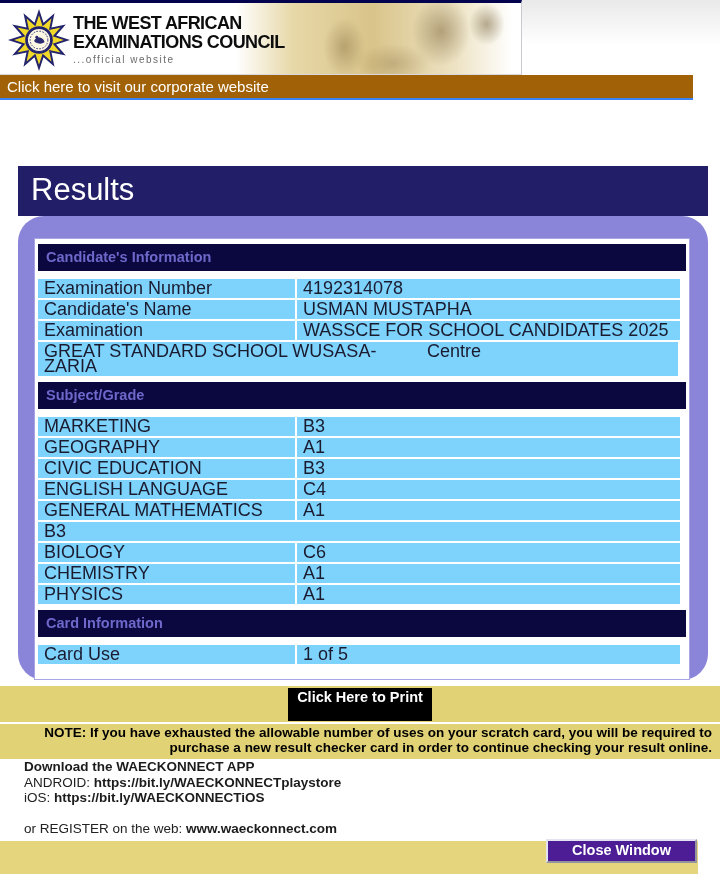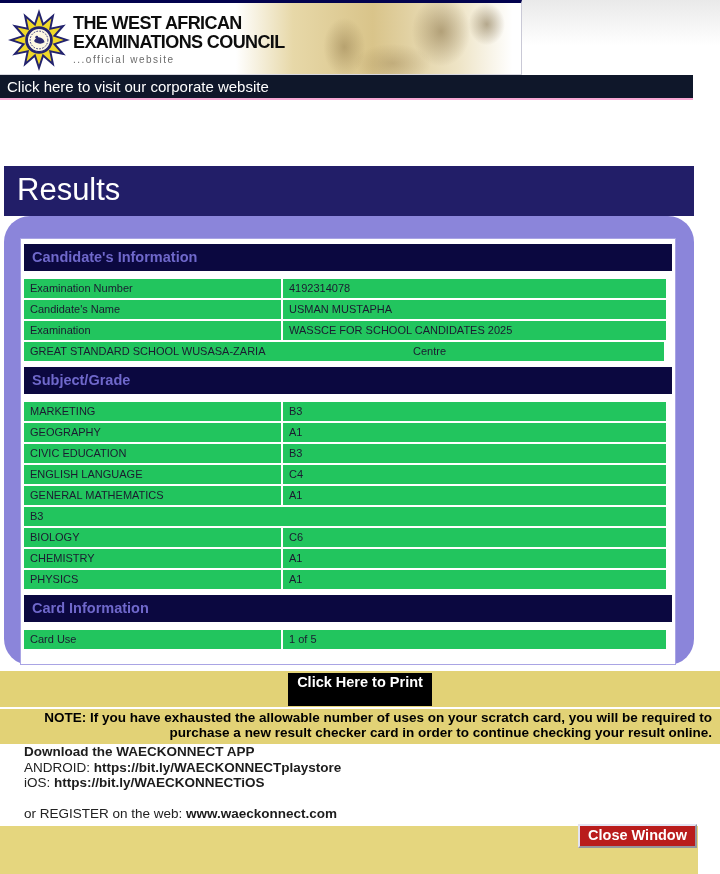--- a/index.html
+++ b/index.html
@@ -42,8 +42,8 @@
   .brand-sub { font-size:10px; color:#6b6b6b; letter-spacing:1.5px; margin-top:4px; }
   .corp-bar {
     width:693px; height:25px;
-    background:#0f172a;
-    border-bottom:2px solid #f9a8d4;
+    background:#a16207;
+    border-bottom:2px solid #3b82f6;
     color:#fff; font-size:15px; line-height:24px;
     padding-left:7px;
     cursor:pointer;

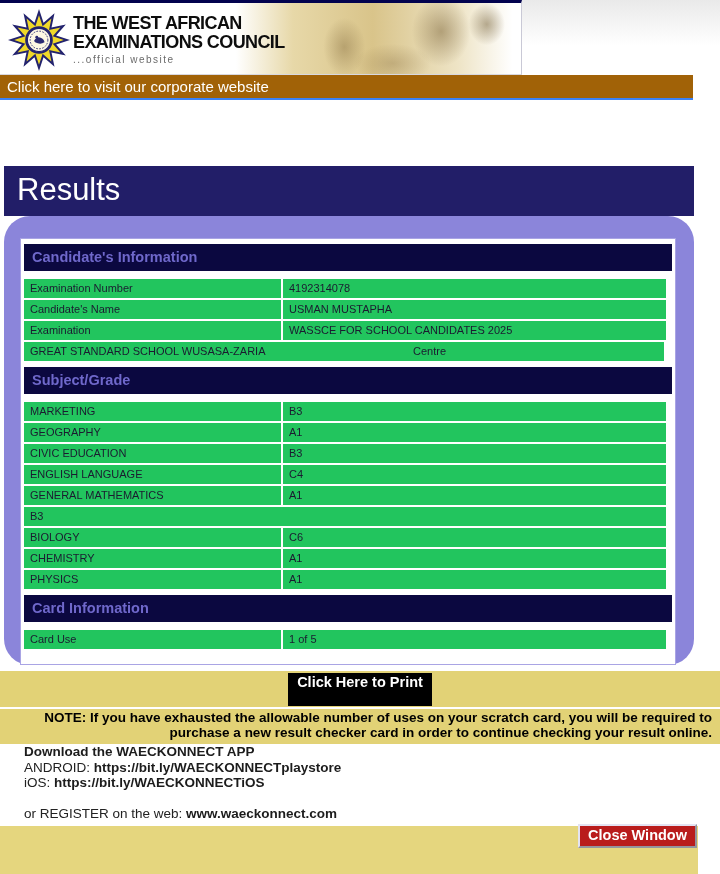--- a/index.html
+++ b/index.html
@@ -50,7 +50,7 @@
   }
   .top-gap { height:66px; background:#fff; }
   
-  .results { margin-left:4px; width:690px; }
+  .results { margin-left:18px; width:690px; }
   .results-title {
     background:#221e68; color:#fff;
     font-size:31px; font-weight:400;

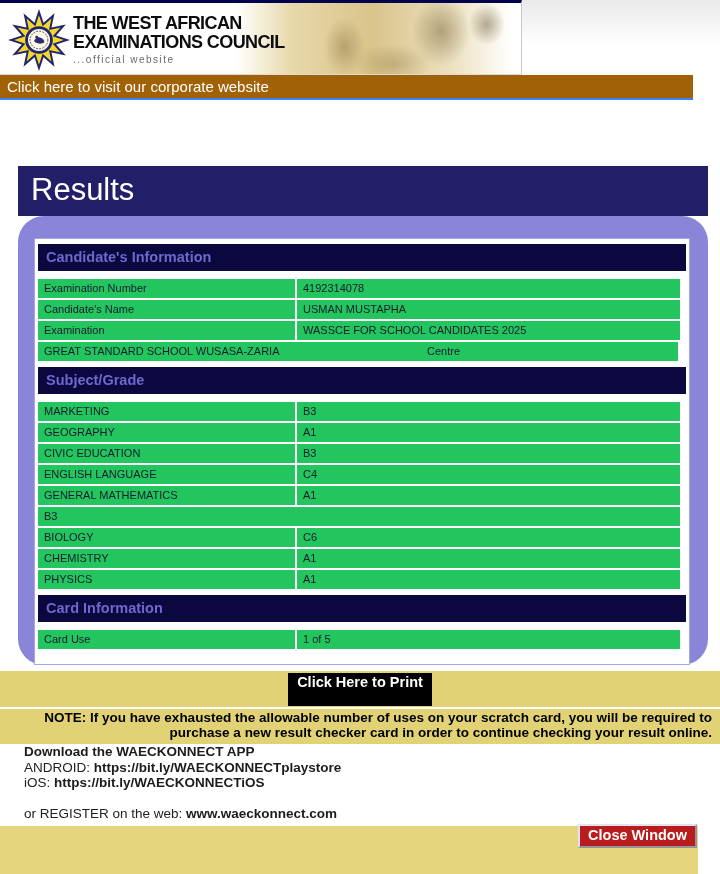--- a/index.html
+++ b/index.html
@@ -68,8 +68,8 @@
   .rowset { margin-bottom:2px; }
   .row { display:flex; margin-bottom:2px; padding-right:6px; }
   .cell {
-    background:#22c55e; color:#1b1b30;
-    font-size:11px; line-height:15px;
+    background:#7dd3fc; color:#1b1b30;
+    font-size:18px; line-height:15px;
     padding:2px 6px;
   }
   .cell.label { width:257px; margin-right:2px; flex:none; }

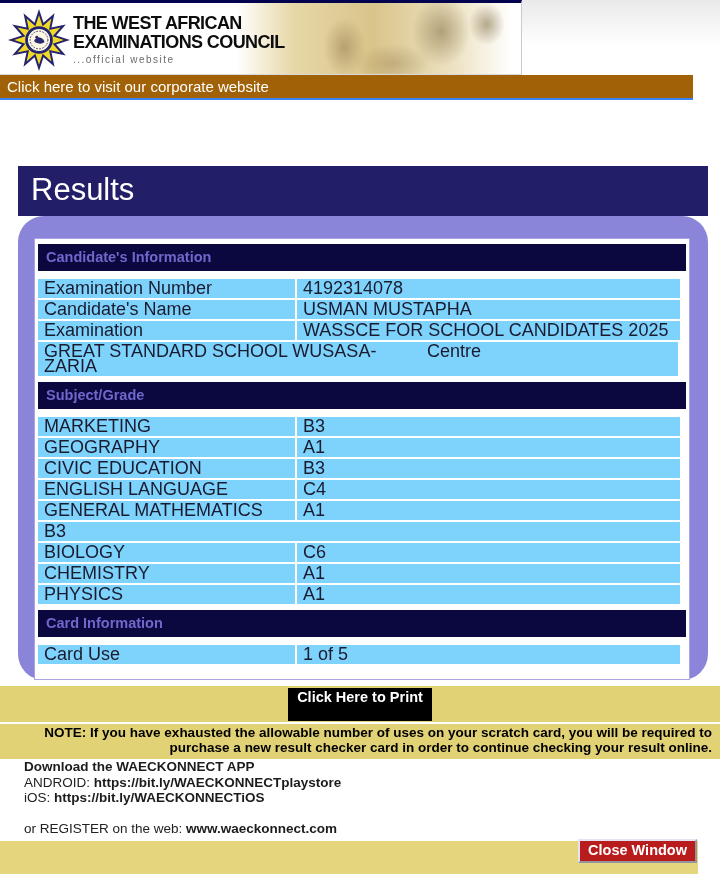--- a/index.html
+++ b/index.html
@@ -109,9 +109,9 @@
   }
   .close-btn {
     position:absolute; top:-2px; right:1px;
-    background:#b91c1c; color:#fff;
+    background:#4c1d95; color:#fff;
     font-weight:bold; font-size:14.5px;
-    padding:1px 8px 3px;
+    padding:1px 24px 3px;
     border:2px outset #e3e3f2;
     cursor:pointer;
     font-family:"Liberation Sans", sans-serif;

